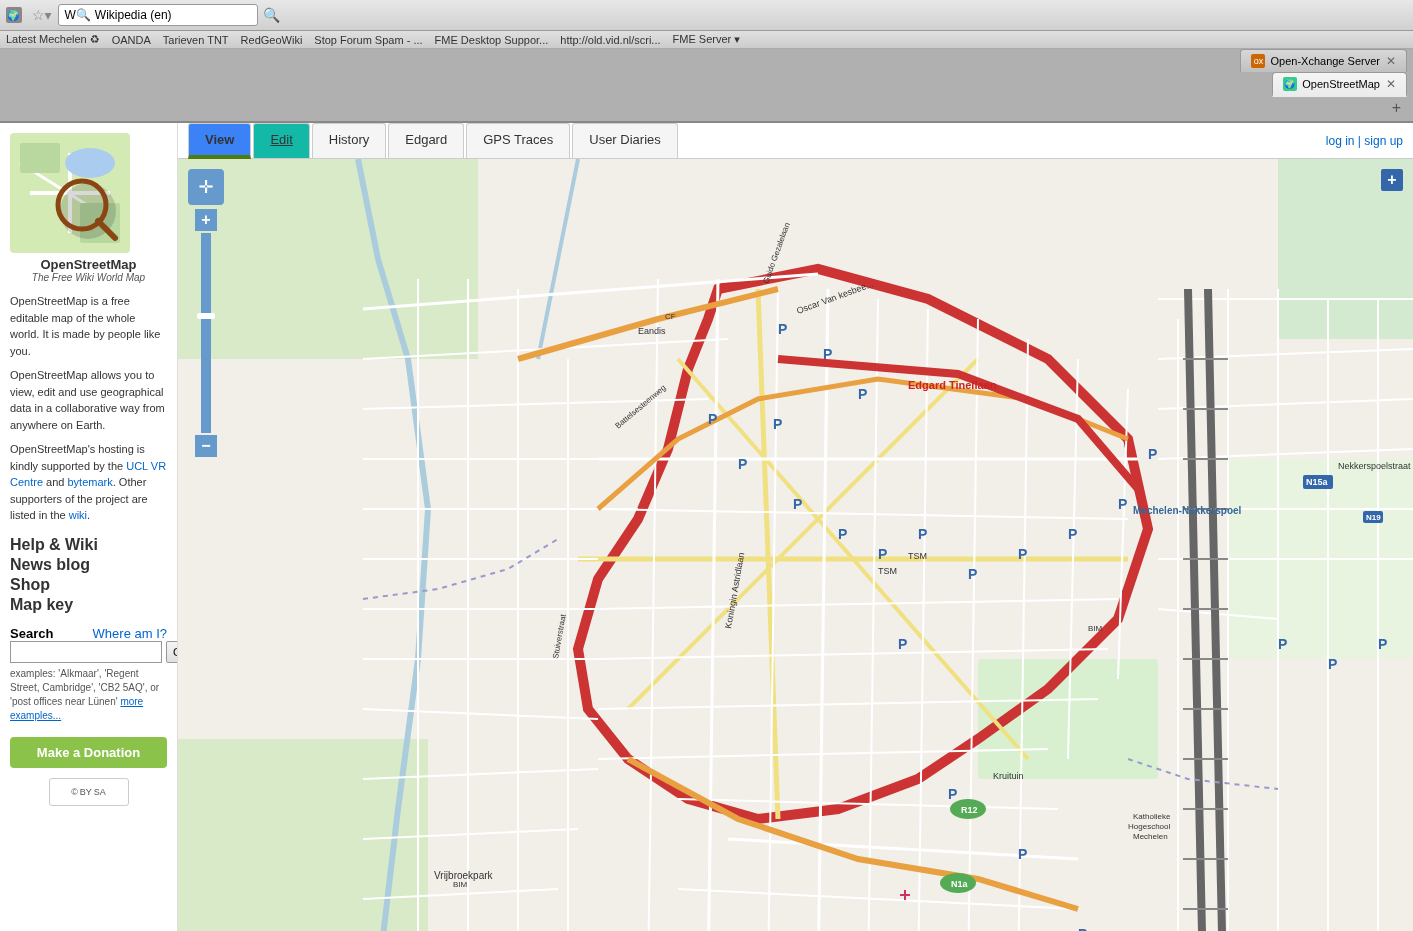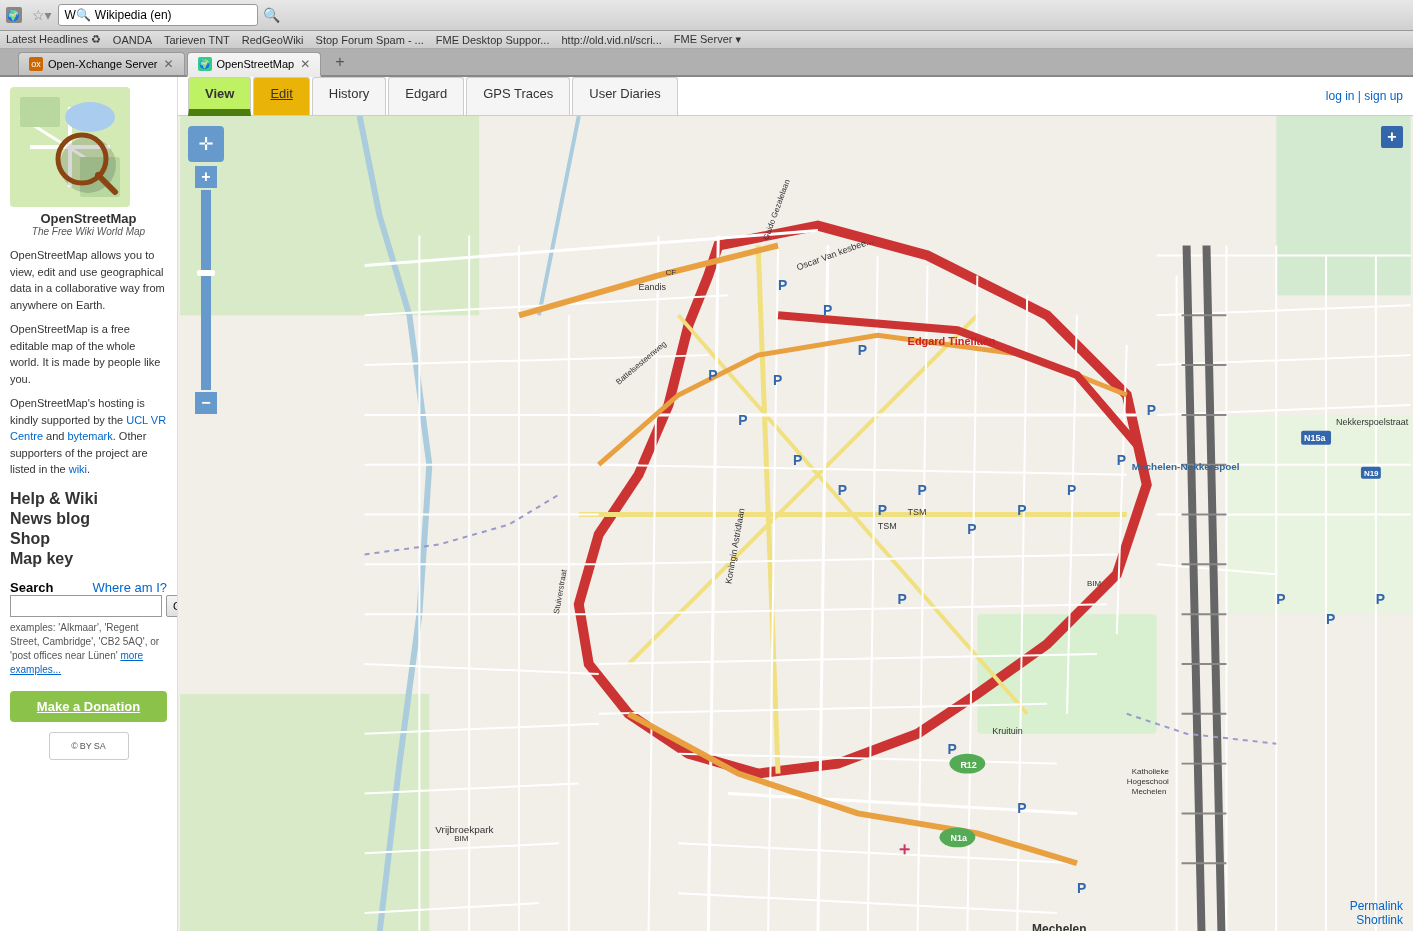--- a/index.html
+++ b/index.html
@@ -98,7 +98,7 @@
   </div>
 
   <div class="bookmarks-bar">
-    <span class="bookmark-item">Latest Headlines ♻</span>
+    <span class="bookmark-item">Latest Mechelen ♻</span>
     <span class="bookmark-item">OANDA</span>
     <span class="bookmark-item">Tarieven TNT</span>
     <span class="bookmark-item">RedGeoWiki</span>

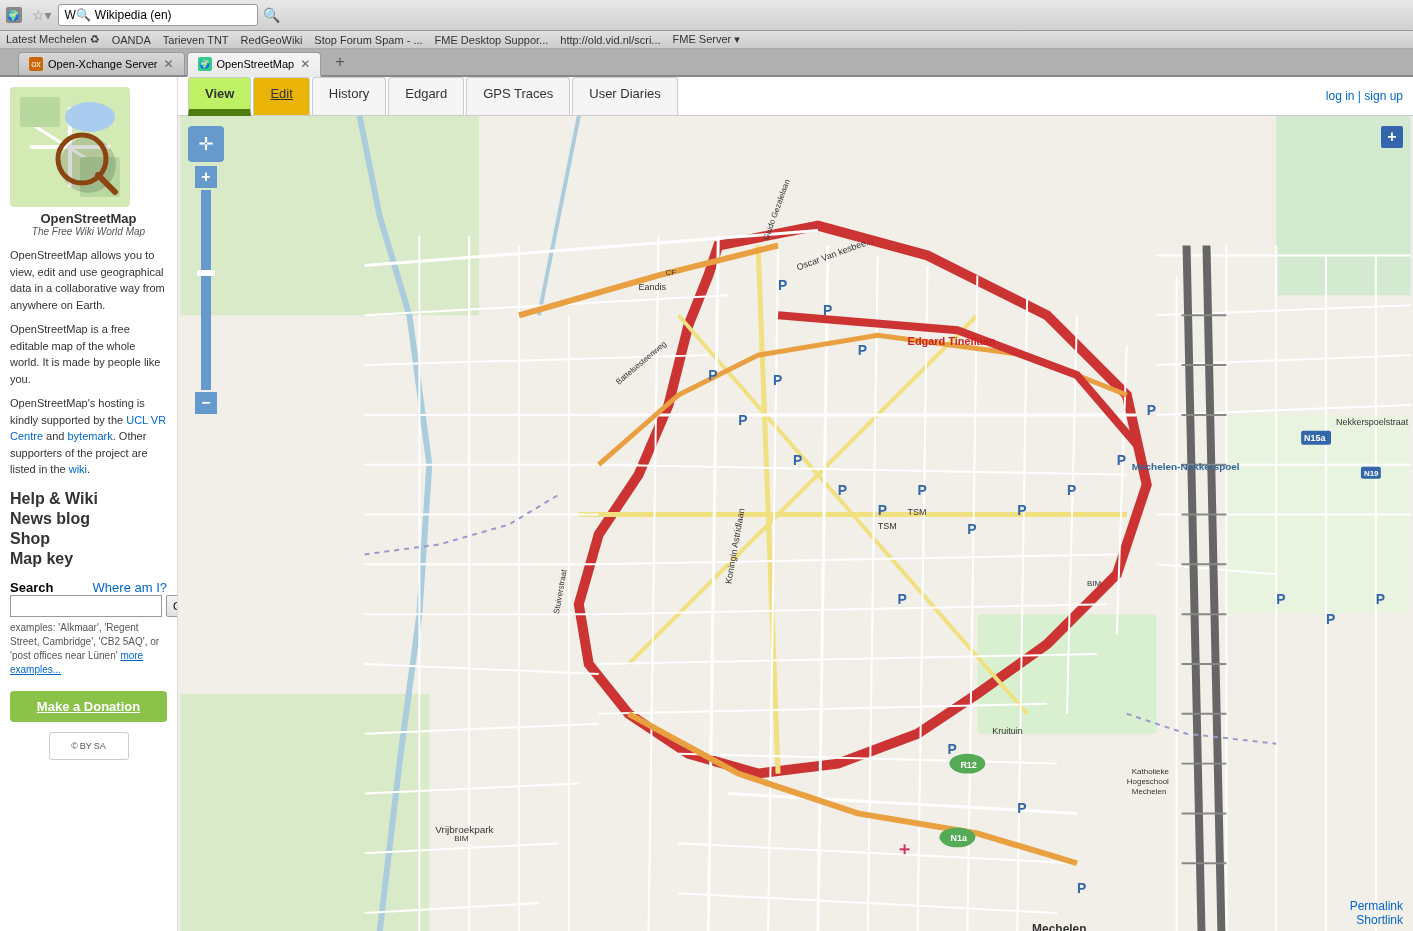--- a/index.html
+++ b/index.html
@@ -19,7 +19,7 @@
     .bookmark-item { cursor: pointer; white-space: nowrap; }
 
     
-    .tabs-bar { display: flex; align-items: flex-end; padding: 0 18px; background: #b0b0b0; border-bottom: 2px solid #888; }
+    .tabs-bar { display: flex; align-items: flex-end; padding: 0 4px; background: #b0b0b0; border-bottom: 2px solid #888; flex-direction: column; }
     .tab { display: flex; align-items: center; padding: 4px 10px; margin-right: 2px; background: linear-gradient(#d8d8d8, #c0c0c0); border: 1px solid #999; border-bottom: none; border-radius: 4px 4px 0 0; font-size: 11px; cursor: pointer; min-width: 120px; max-width: 200px; }
     .tab.active { background: linear-gradient(#f5f5f5, #ebebeb); border-bottom: 2px solid #ebebeb; margin-bottom: -2px; }
     .tab-favicon { width: 14px; height: 14px; margin-right: 5px; background: #888; border-radius: 2px; font-size: 9px; display: flex; align-items: center; justify-content: center; color: white; }

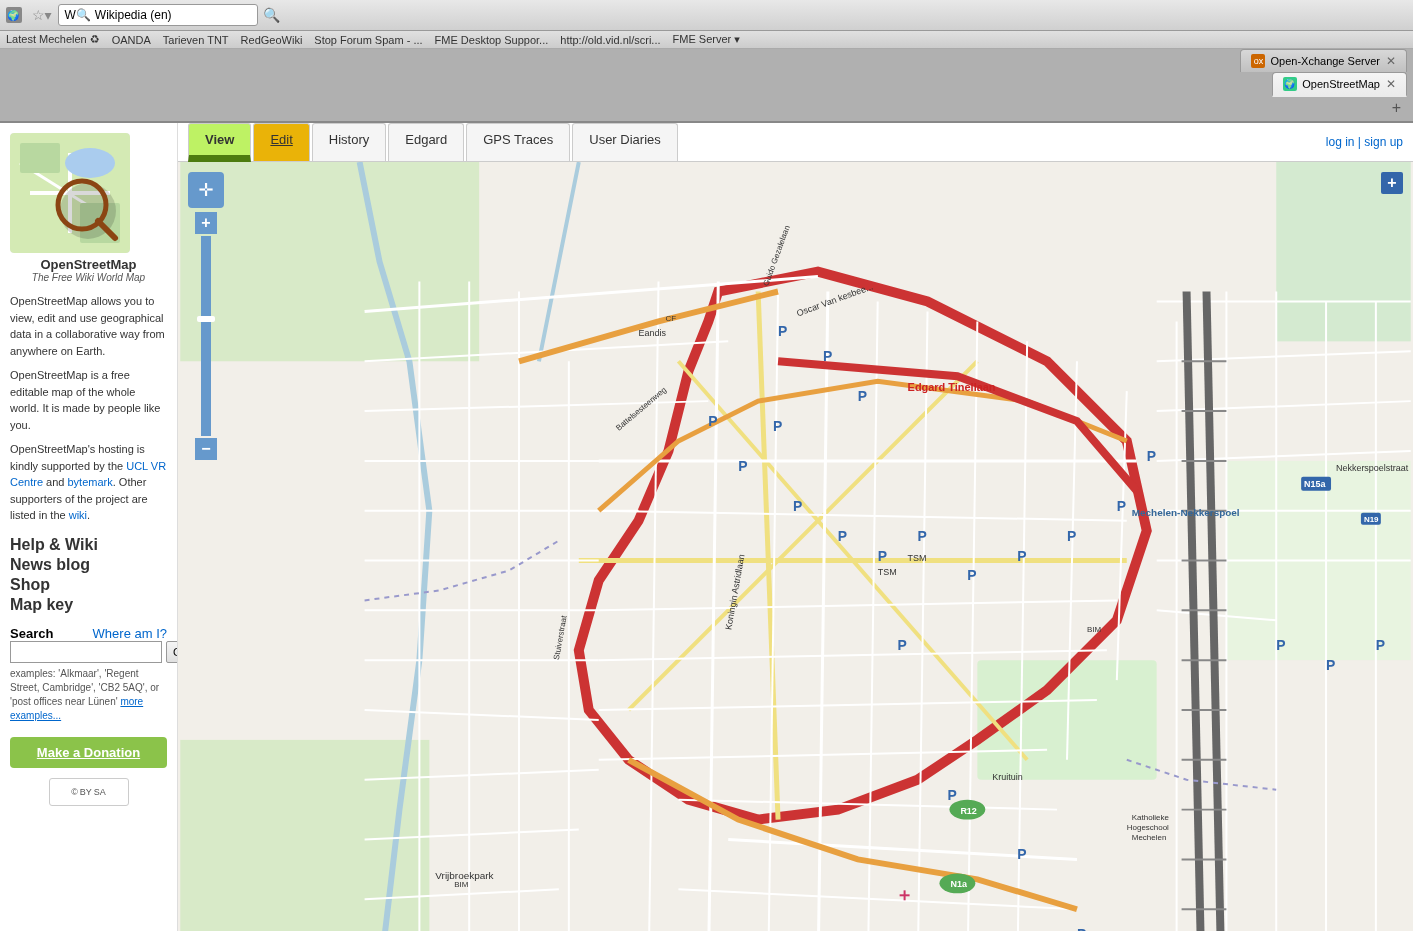--- a/index.html
+++ b/index.html
@@ -58,7 +58,7 @@
     .osm-nav { display: flex; align-items: center; border-bottom: 1px solid #ccc; background: white; padding: 0 10px; justify-content: space-between; }
     .osm-tabs { display: flex; }
     .osm-tab { padding: 8px 16px; font-size: 13px; color: #333; text-decoration: none; border: 1px solid #ccc; border-bottom: none; margin-right: 2px; background: #f5f5f5; cursor: pointer; border-radius: 3px 3px 0 0; }
-    .osm-tab:first-child { background: #bef264; font-weight: bold; border-bottom: 7px solid #4d7c0f; margin-bottom: -1px; }
+    .osm-tab:first-child { background: #3b82f6; font-weight: bold; border-bottom: 4px solid #4d7c0f; margin-bottom: -1px; }
     .osm-nav-right { font-size: 12px; color: #0066cc; }
     .osm-nav-right a { color: #0066cc; text-decoration: none; }
 

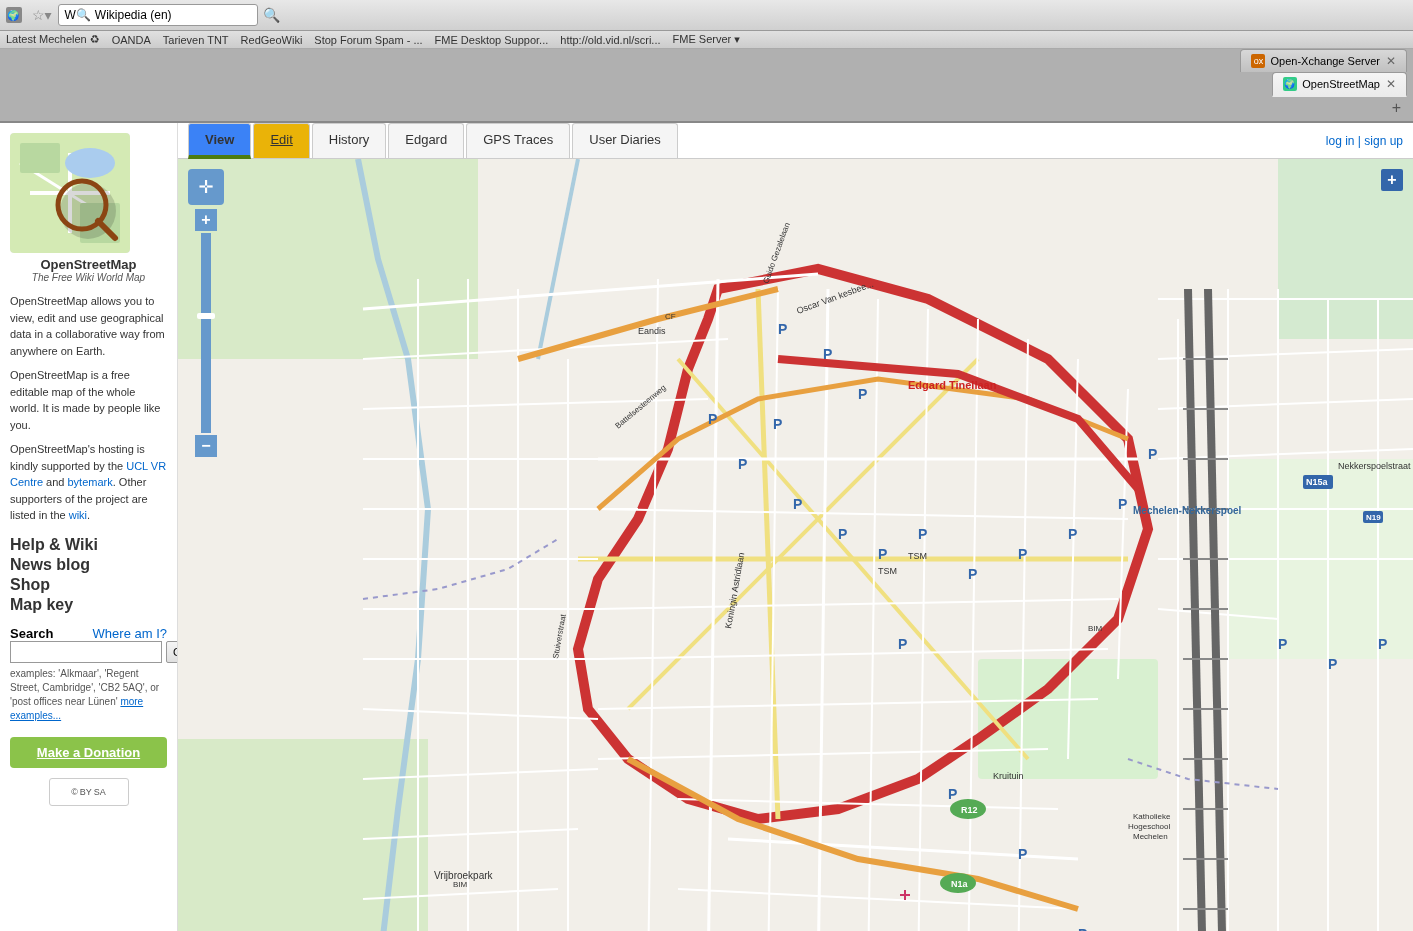--- a/index.html
+++ b/index.html
@@ -196,7 +196,7 @@
     <div class="osm-nav">
       <div class="osm-tabs">
         <a href="#" class="osm-tab">View</a>
-        <a href="#" class="osm-tab" style="background:#eab308;text-decoration:underline;">Edit</a>
+        <a href="#" class="osm-tab" style="background:#14b8a6;text-decoration:underline;">Edit</a>
         <a href="#" class="osm-tab" style="background:#f5f5f5;">History</a>
         <a href="#" class="osm-tab" style="background:#f5f5f5;">Edgard</a>
         <a href="#" class="osm-tab" style="background:#f5f5f5;">GPS Traces</a>

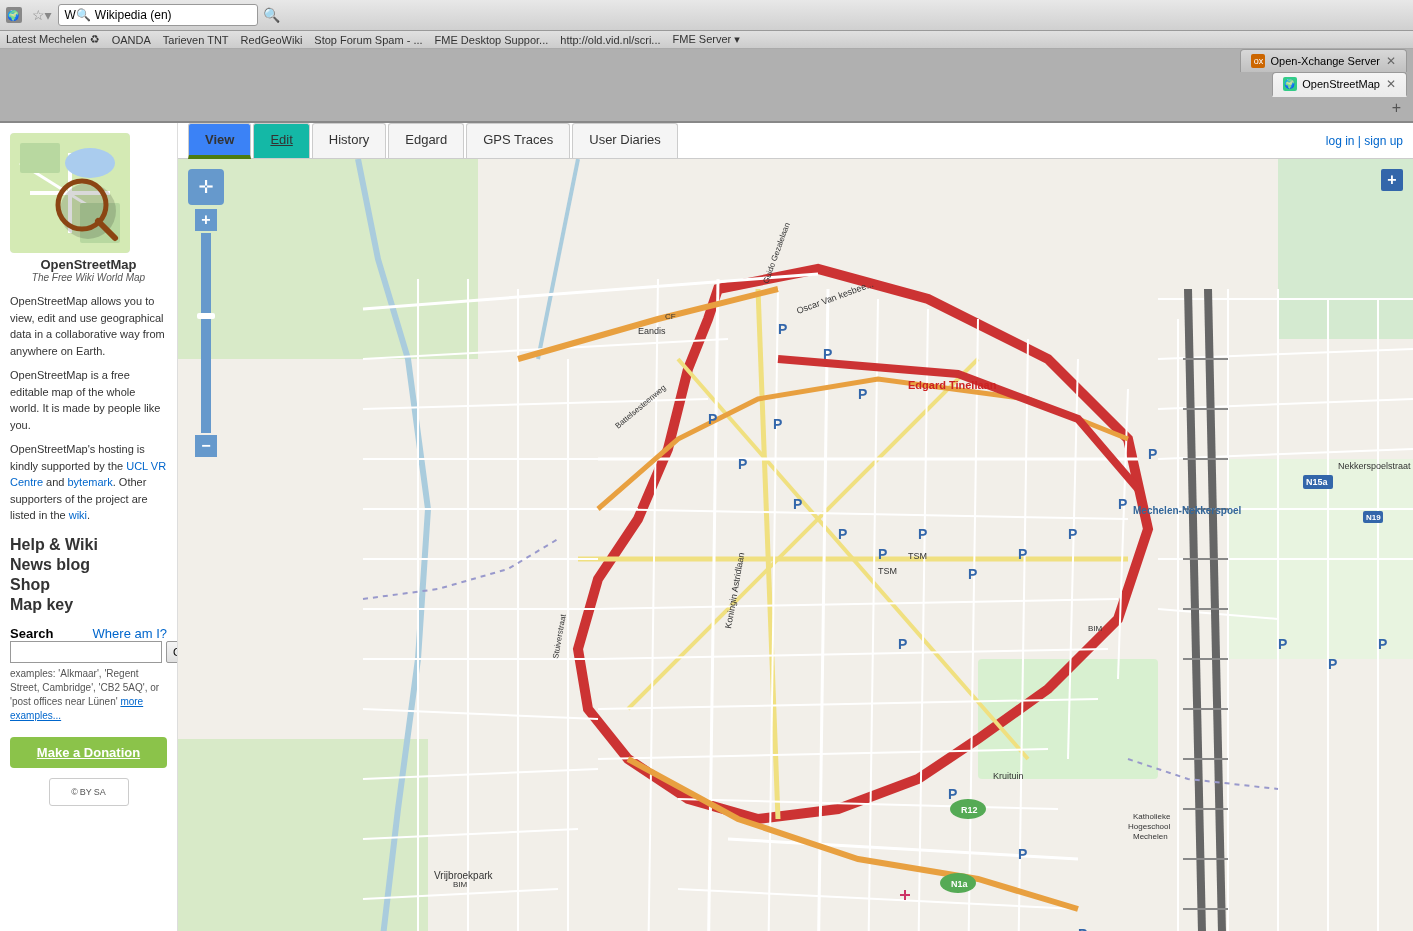--- a/index.html
+++ b/index.html
@@ -152,8 +152,8 @@
     </div>
 
     <div class="sidebar-desc">
+      <p>OpenStreetMap is a free editable map of the whole world. It is made by people like you.</p>
       <p>OpenStreetMap allows you to view, edit and use geographical data in a collaborative way from anywhere on Earth.</p>
-      <p>OpenStreetMap is a free editable map of the whole world. It is made by people like you.</p>
       <p>
         <span>OpenStreetMap's hosting is kindly supported by the </span><a href="#">UCL VR Centre</a><span> and </span><a href="#">bytemark</a><span>. Other supporters of the project are listed in the </span><a href="#">wiki</a>.
       </p>

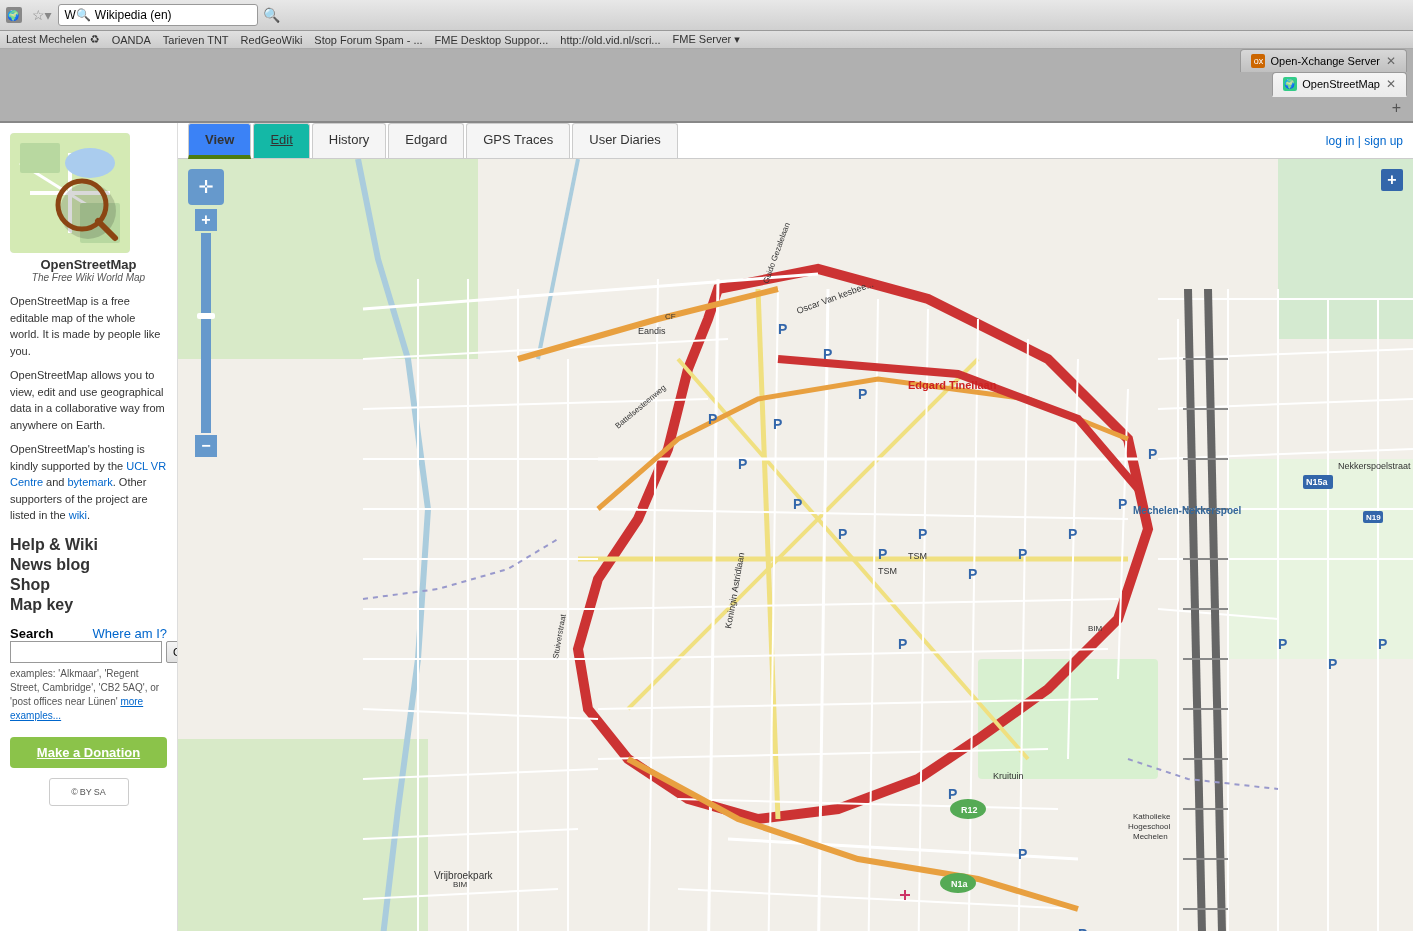--- a/index.html
+++ b/index.html
@@ -49,7 +49,7 @@
     .search-go { height: 22px; padding: 0 6px; background: linear-gradient(#f5f5f5, #e0e0e0); border: 1px solid #999; font-size: 11px; cursor: pointer; border-radius: 2px; }
     .search-examples { font-size: 10px; color: #555; margin-top: 4px; line-height: 1.4; }
     .search-examples a { color: #0066cc; }
-    .donate-btn { display: block; width: 100%; margin: 14px 0 10px; padding: 8px; background: #8bc34a; color: white; text-align: center; border: none; border-radius: 4px; font-size: 13px; font-weight: bold; cursor: pointer; text-decoration: underline; }
+    .donate-btn { display: block; width: 100%; margin: 14px 0 10px; padding: 8px; background: #8bc34a; color: white; text-align: center; border: none; border-radius: 4px; font-size: 13px; font-weight: bold; cursor: pointer; }
     .cc-badge { display: flex; justify-content: center; margin-top: 8px; }
     .cc-icon { width: 80px; height: 28px; background: white; border: 1px solid #ccc; border-radius: 3px; display: flex; align-items: center; justify-content: center; font-size: 9px; color: #555; gap: 2px; }
 

